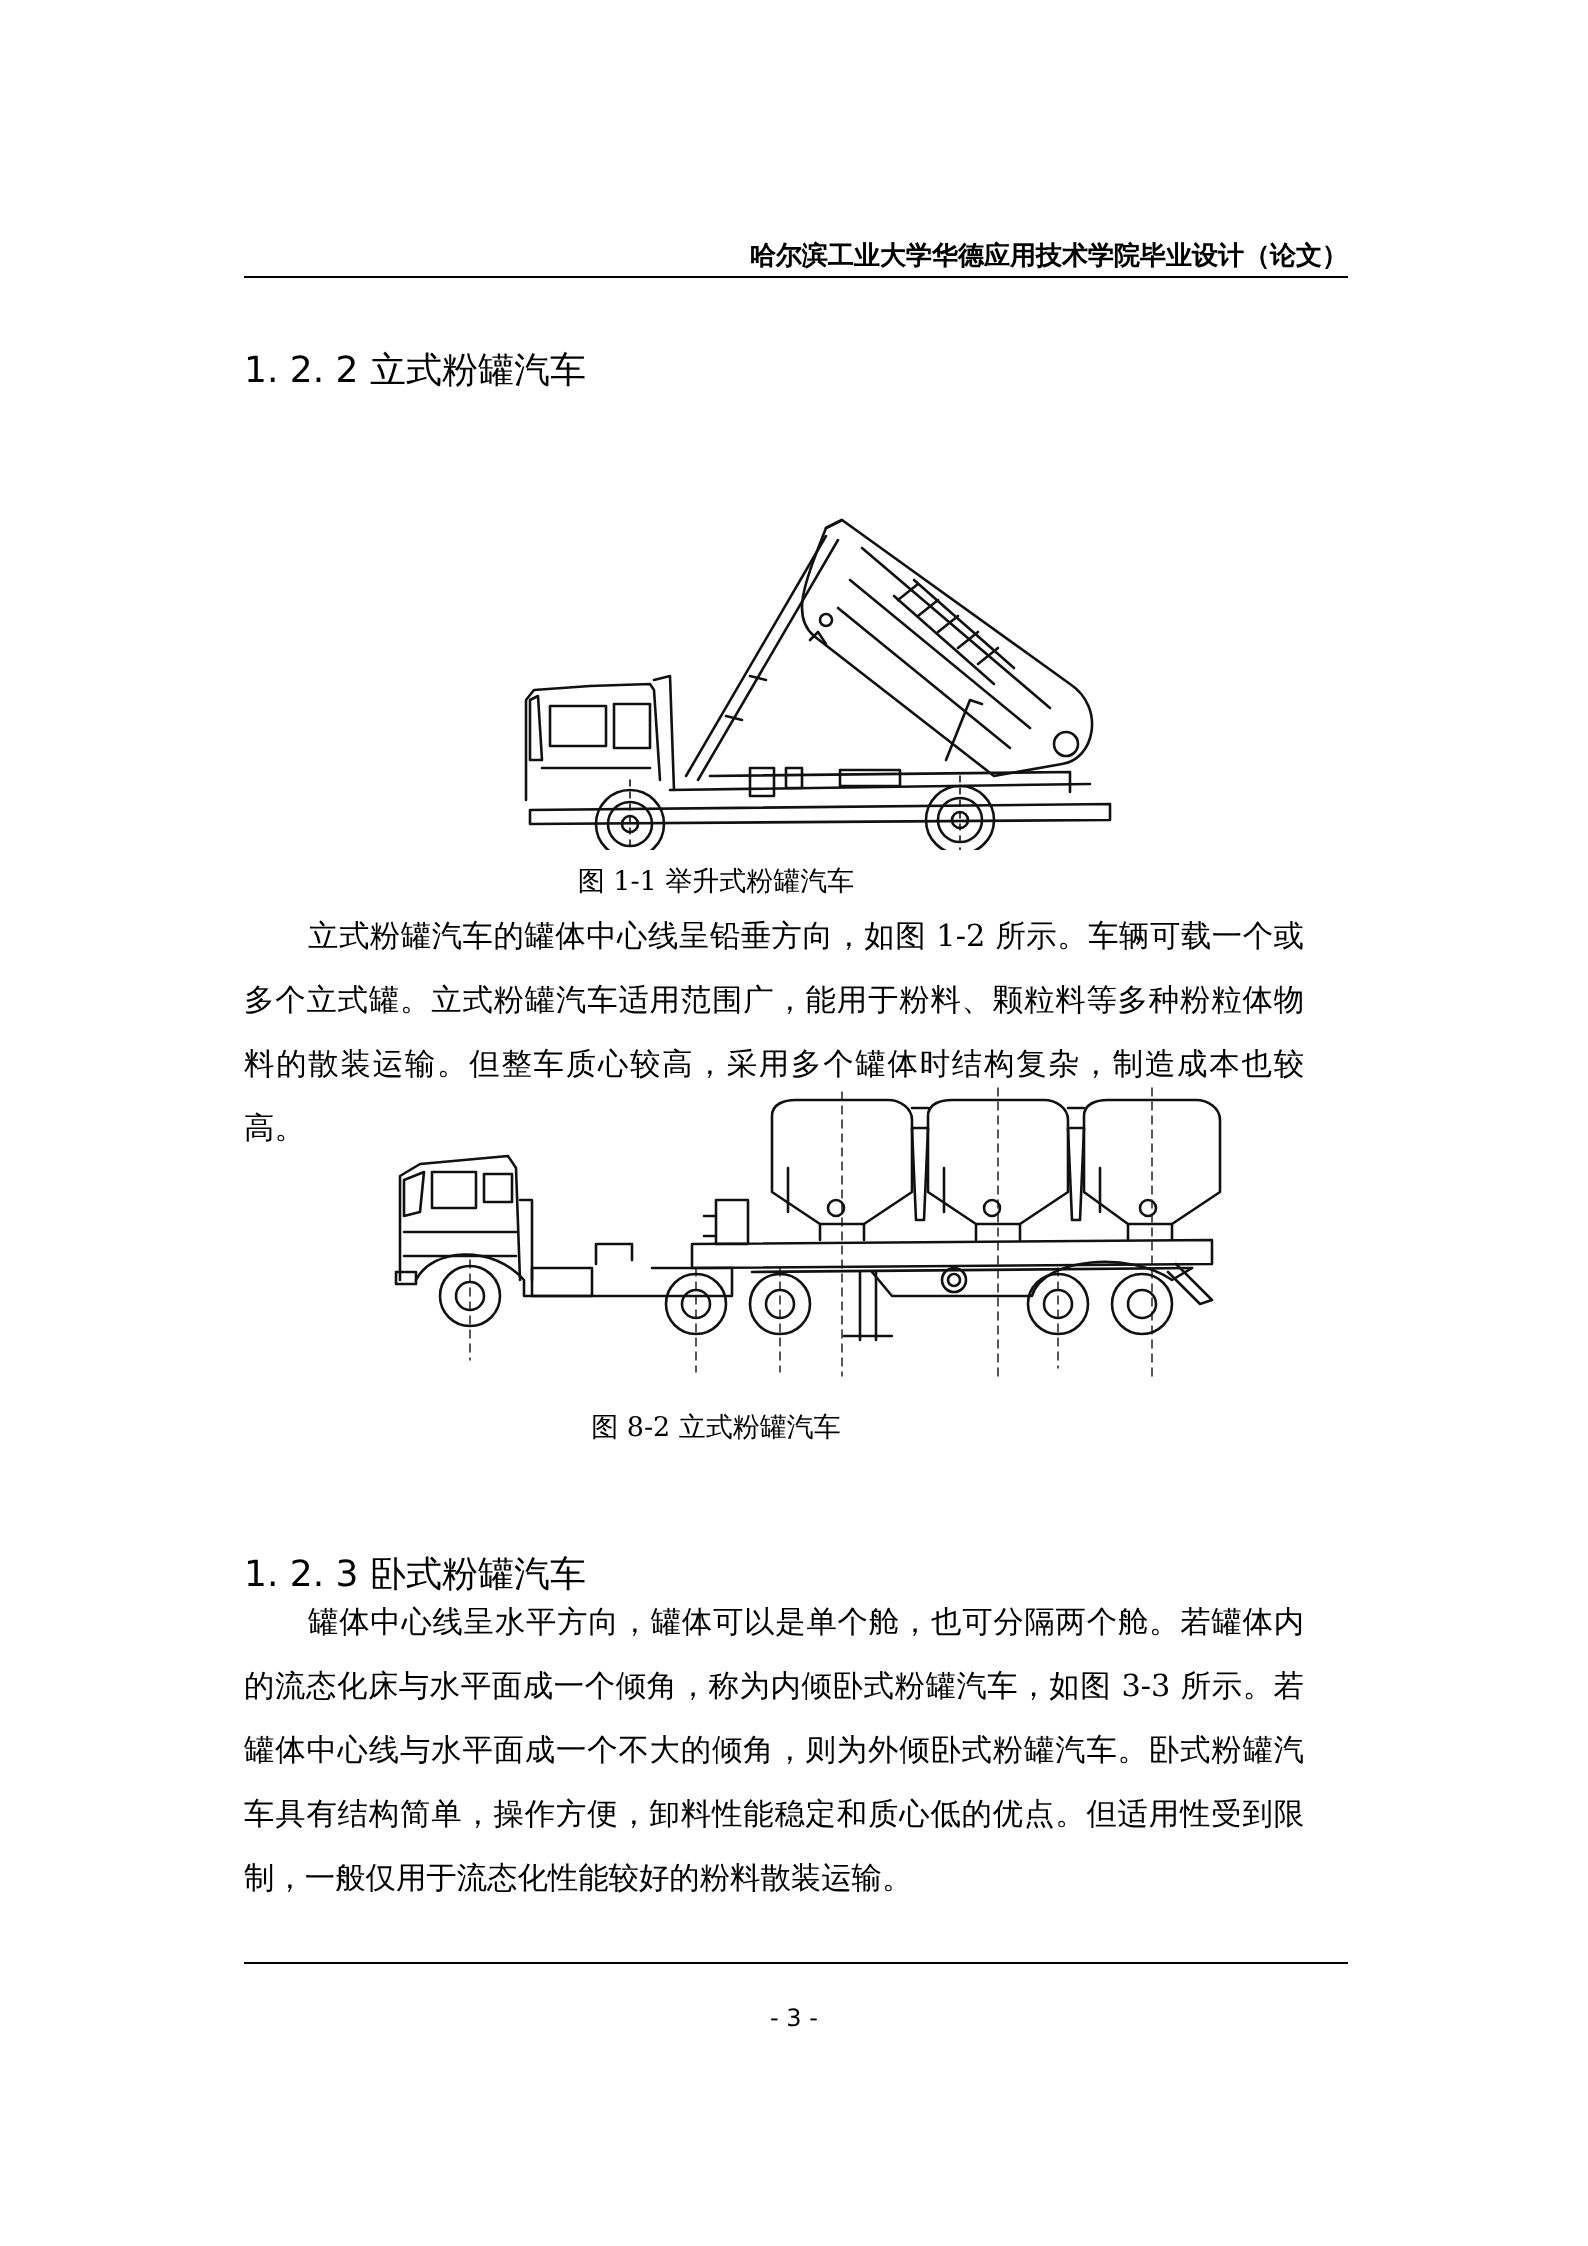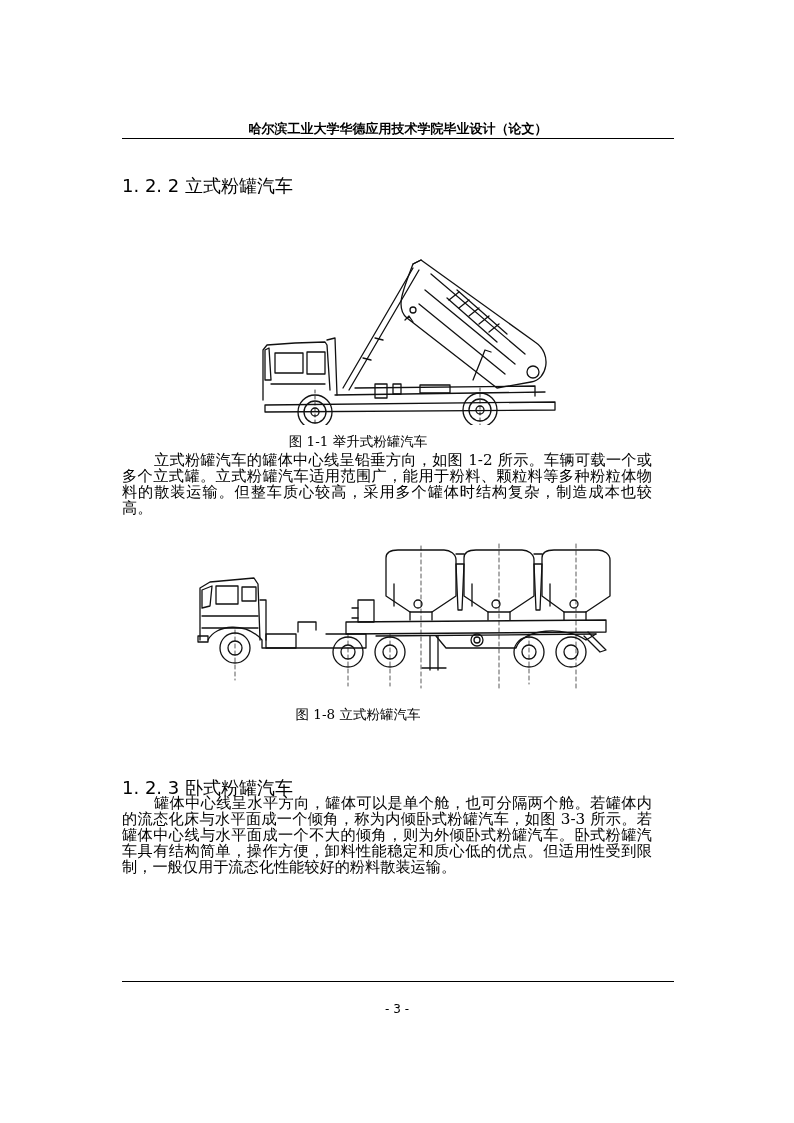--- a/index.html
+++ b/index.html
@@ -6,7 +6,7 @@
   body { width: 794px; height: 1123px; position: relative; overflow: hidden;
          font-family: "DejaVu Serif", "Liberation Serif", serif; color: #000; }
   .abs { position: absolute; }
-  .header-title { left: 122px; width: 552px; top: 121px; text-align: center;
+  .header-title { left: 122px; width: 552px; top: 121px; text-align: right;
                   font-size: 13px; font-weight: bold; line-height: 15px;
                   font-family: "DejaVu Sans", "Liberation Sans", sans-serif; }
   .rule { left: 122px; width: 552px; height: 1px; background: #000; }

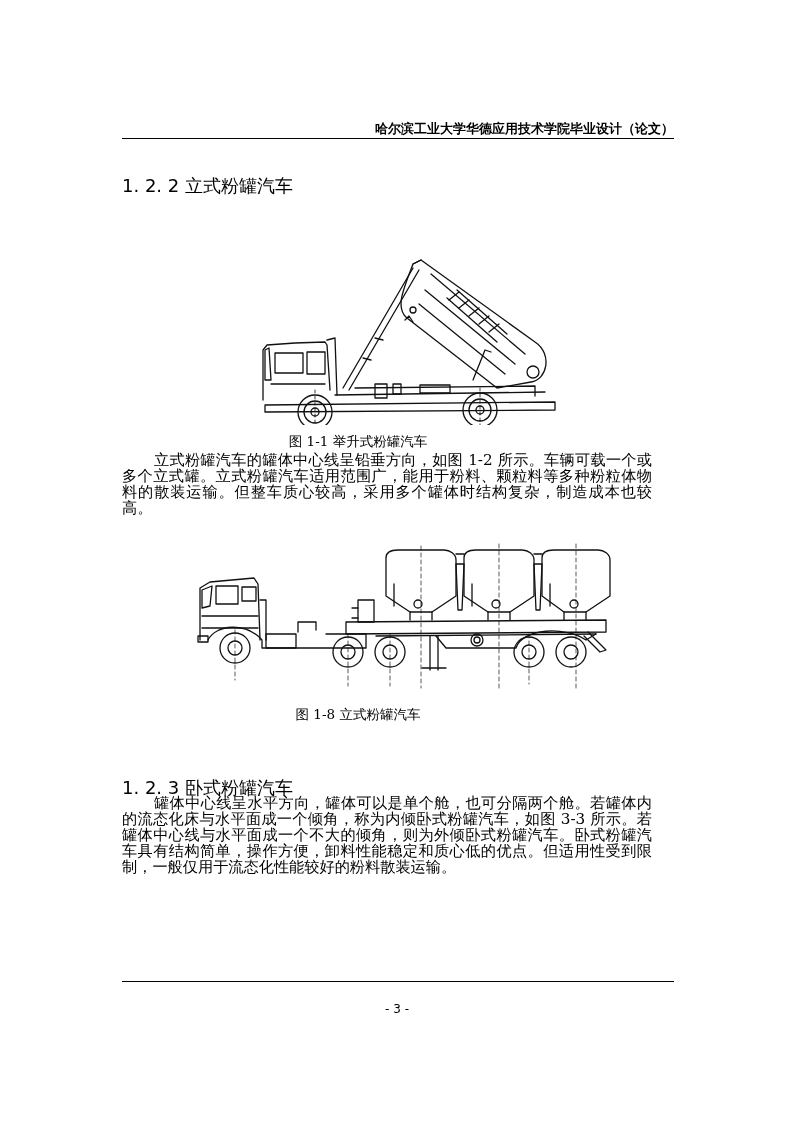--- a/index.html
+++ b/index.html
@@ -13,7 +13,7 @@
   .h2 { left: 122px; font-size: 18px; line-height: 22px;
         font-family: "DejaVu Sans", "Liberation Sans", sans-serif; text-align: center; }
   .caption { width: 716px; left: 0; text-align: center; font-size: 13.5px; line-height: 16px; }
-  .para { left: 122px; width: 530px; font-size: 15.2px; line-height: 16px; text-align: justify; }
+  .para { left: 122px; width: 530px; font-size: 15.2px; line-height: 32px; text-align: justify; }
   .para p { margin: 0; text-indent: 32px; }
   .page-num { left: 0; width: 794px; text-align: center; top: 1002px; font-size: 12px;
               font-family: "DejaVu Sans", "Liberation Sans", sans-serif; }

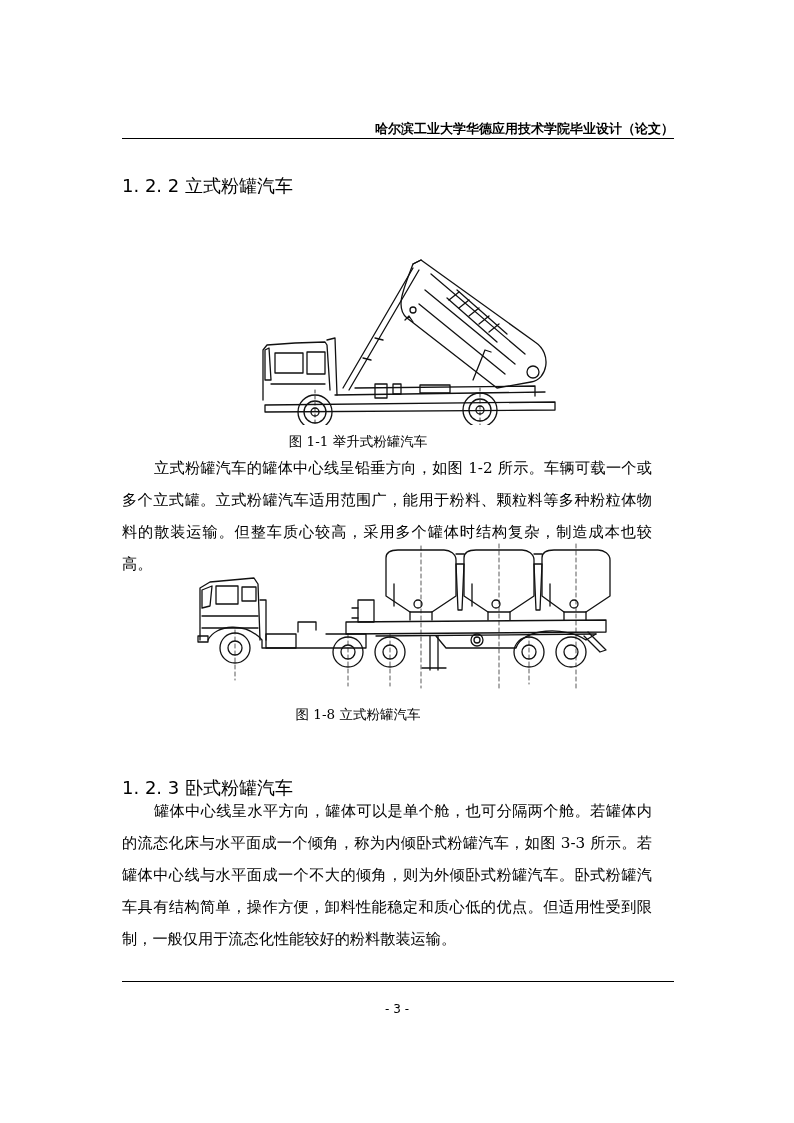--- a/index.html
+++ b/index.html
@@ -132,7 +132,7 @@
   </svg>
 </div>
 
-<div class="abs caption" style="top:706px;">图 1-8  立式粉罐汽车</div>
+<div class="abs caption" style="top:706px;">图 8-2  立式粉罐汽车</div>
 
 <div class="abs h2" style="top:777px;">1. 2. 3 卧式粉罐汽车</div>
 

